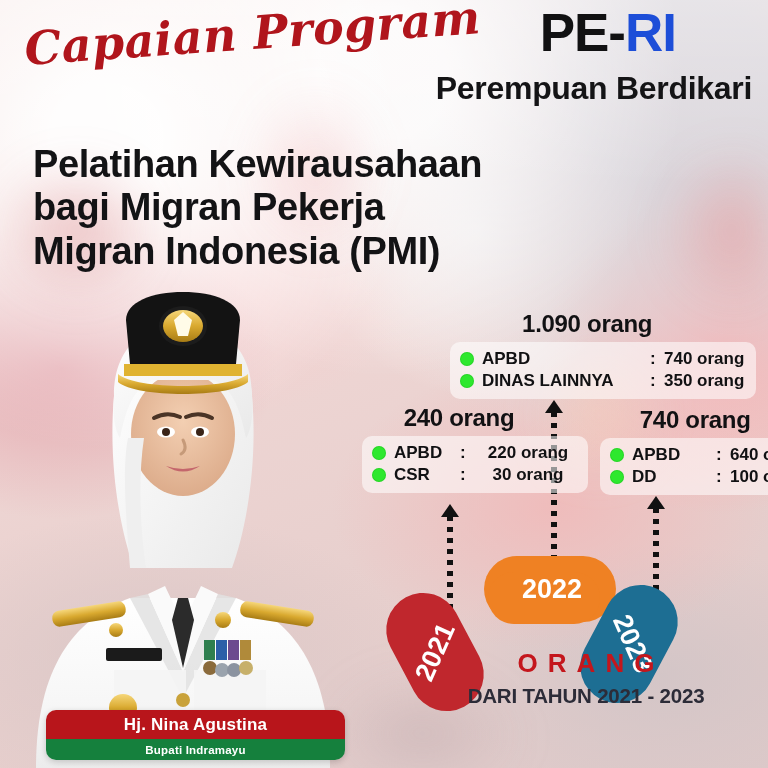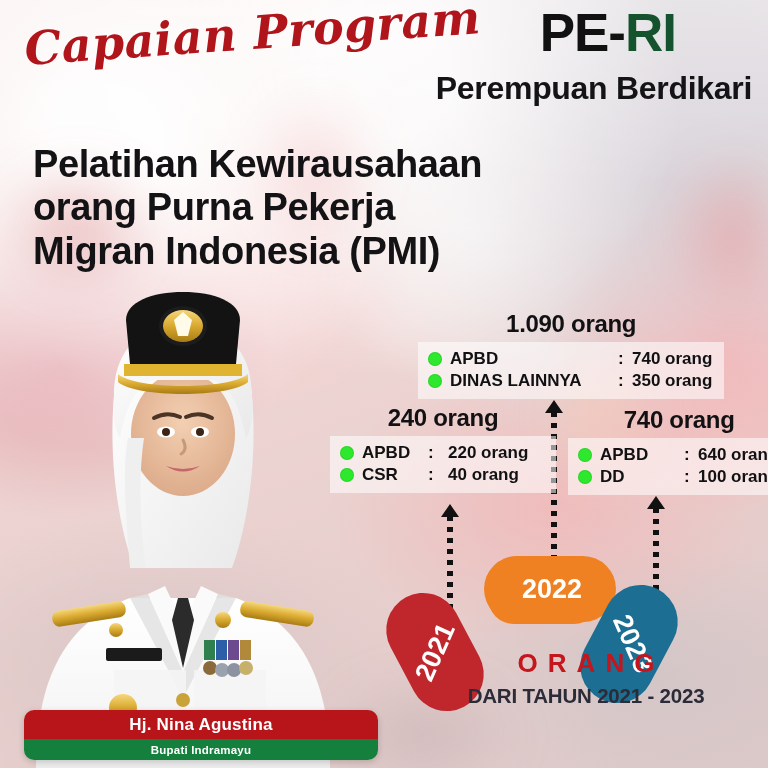--- a/index.html
+++ b/index.html
@@ -60,7 +60,7 @@
     line-height:1;
   }
   .peri .k{color:#111112;}
-  .peri .r{color:#14532d;}
+  .peri .r{color:#1d4ed8;}
   .peri-sub{
     position:absolute;right:16px;top:70px;
     font-weight:700;font-size:32px;color:#141416;letter-spacing:-.3px;margin-left:32px;

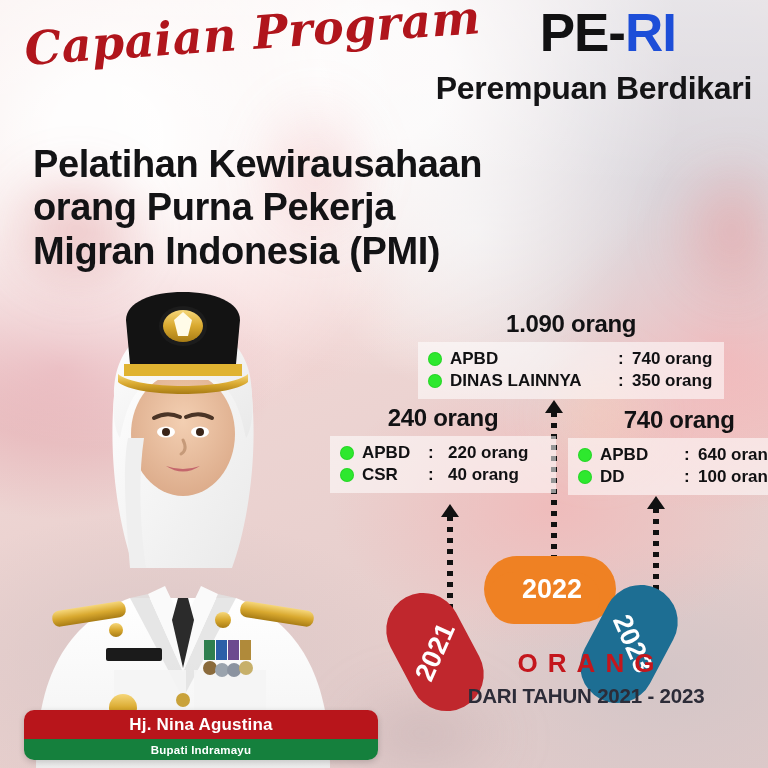--- a/index.html
+++ b/index.html
@@ -197,7 +197,7 @@
 
   <div class="program">
     <div>Pelatihan Kewirausahaan</div>
-    <div>orang Purna Pekerja</div>
+    <div>bagi Migran Pekerja</div>
     <div>Migran Indonesia (PMI)</div>
   </div>
 

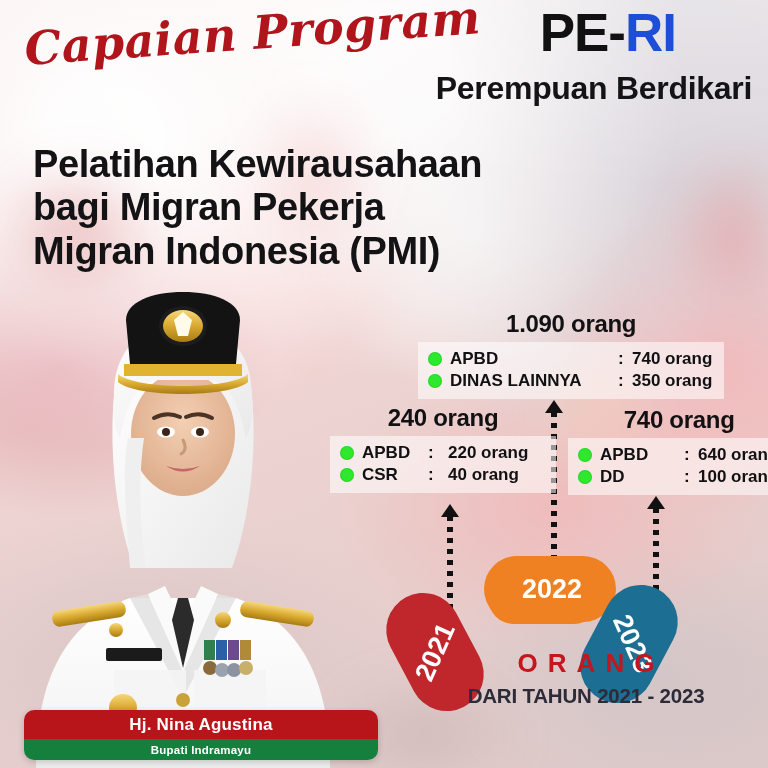--- a/index.html
+++ b/index.html
@@ -105,7 +105,8 @@
   .card .panel{
     background:rgba(255,255,255,.56);
     padding:6px 12px 7px 10px;
-    border-radius:0;
+    border-radius:10px;
+    margin-left:32px;
   }
   .row{display:flex;align-items:center;white-space:nowrap;line-height:1.28;}
   .dot{

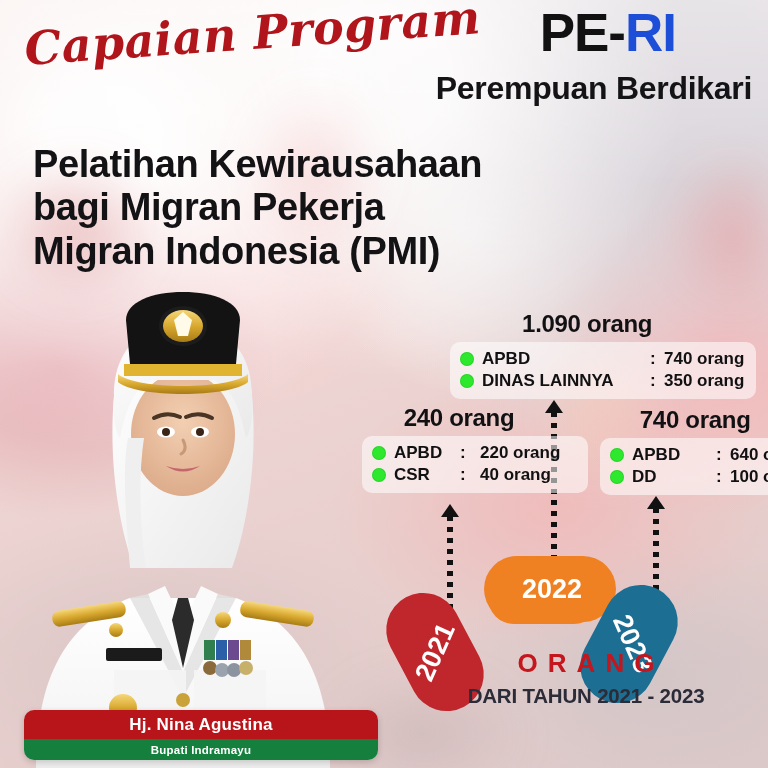--- a/index.html
+++ b/index.html
@@ -123,7 +123,7 @@
   #card-2022 .colon{width:14px;}
   #card-2021 .lbl{width:66px;}
   #card-2021 .colon{width:20px;}
-  #card-2021 .val{min-width:96px;text-align:left;}
+  #card-2021 .val{min-width:96px;text-align:center;}
   #card-2023 .lbl{width:84px;}
   #card-2023 .colon{width:14px;}
 

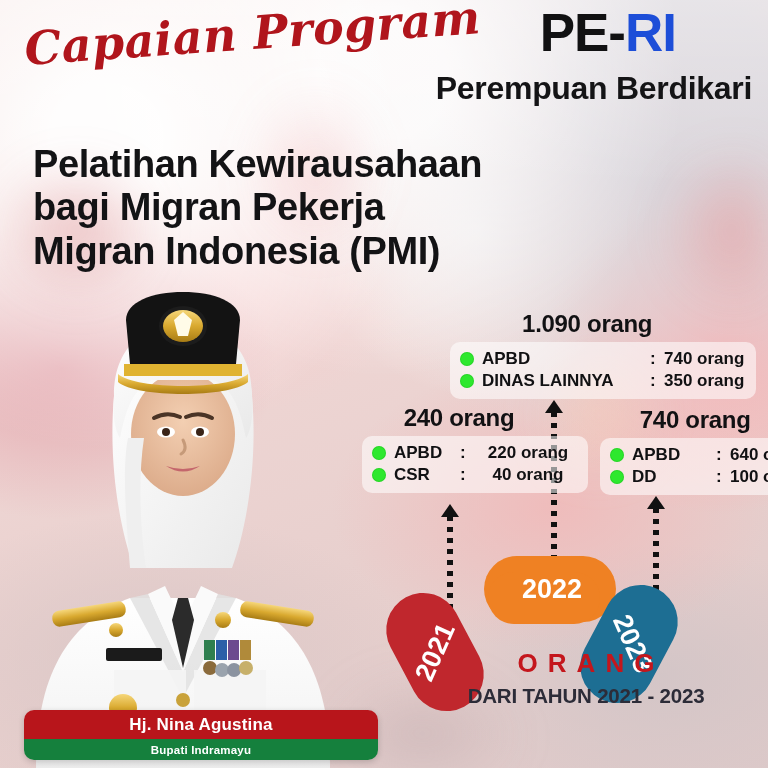--- a/index.html
+++ b/index.html
@@ -336,7 +336,7 @@
         <span class="dot"></span>
         <span class="lbl">CSR</span>
         <span class="colon">:</span>
-        <span class="val">40 orang</span>
+        <span class="val">30 orang</span>
       </div>
     </div>
   </div>

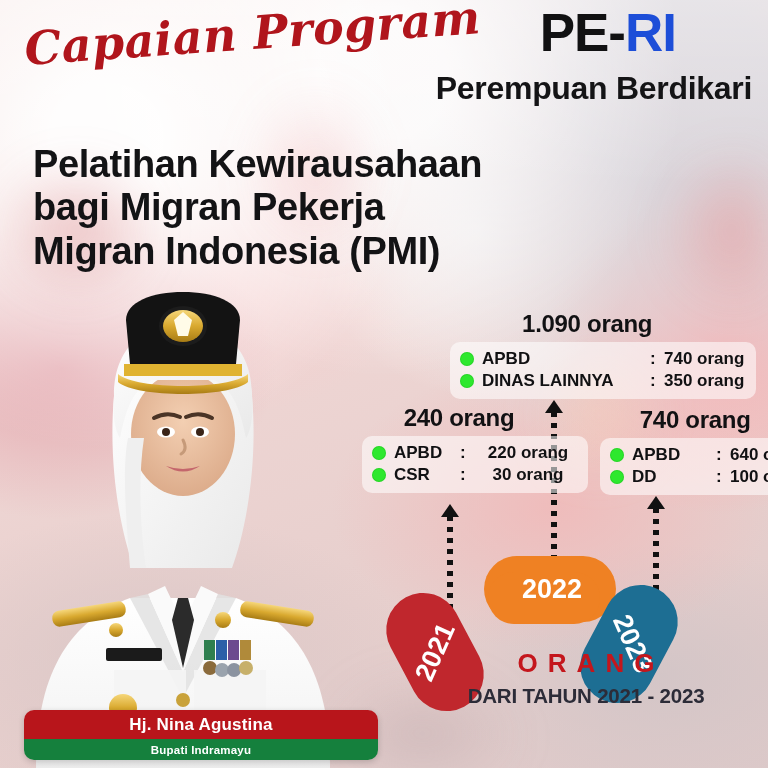--- a/index.html
+++ b/index.html
@@ -80,7 +80,7 @@
 
   
   .name-banner{
-    position:absolute;left:24px;bottom:8px;width:354px;height:50px;
+    position:absolute;left:46px;bottom:8px;width:299px;height:50px;
     border-radius:10px;overflow:hidden;
     box-shadow:0 2px 6px rgba(0,0,0,.18);
   }

